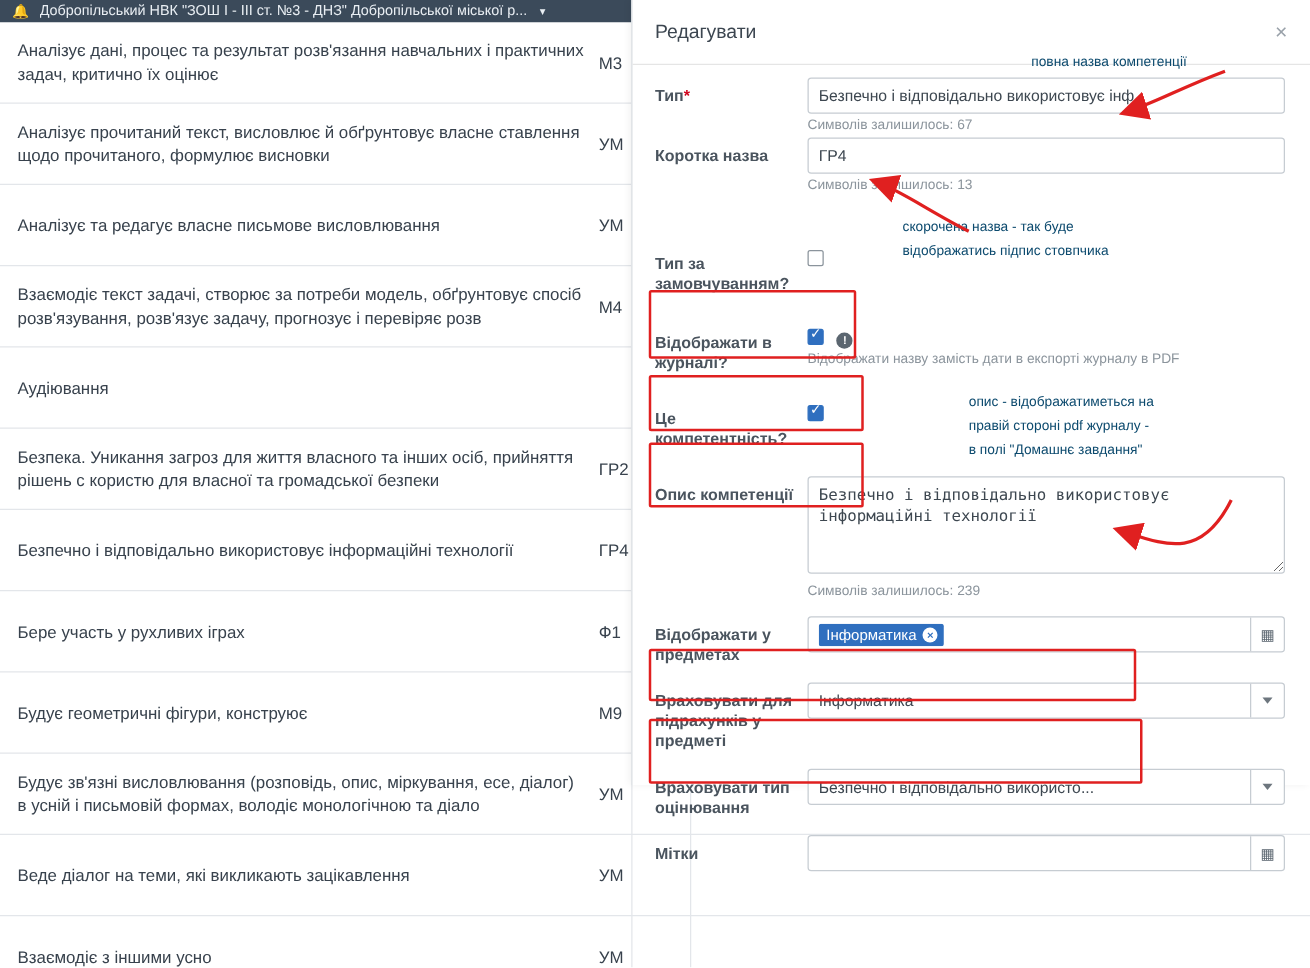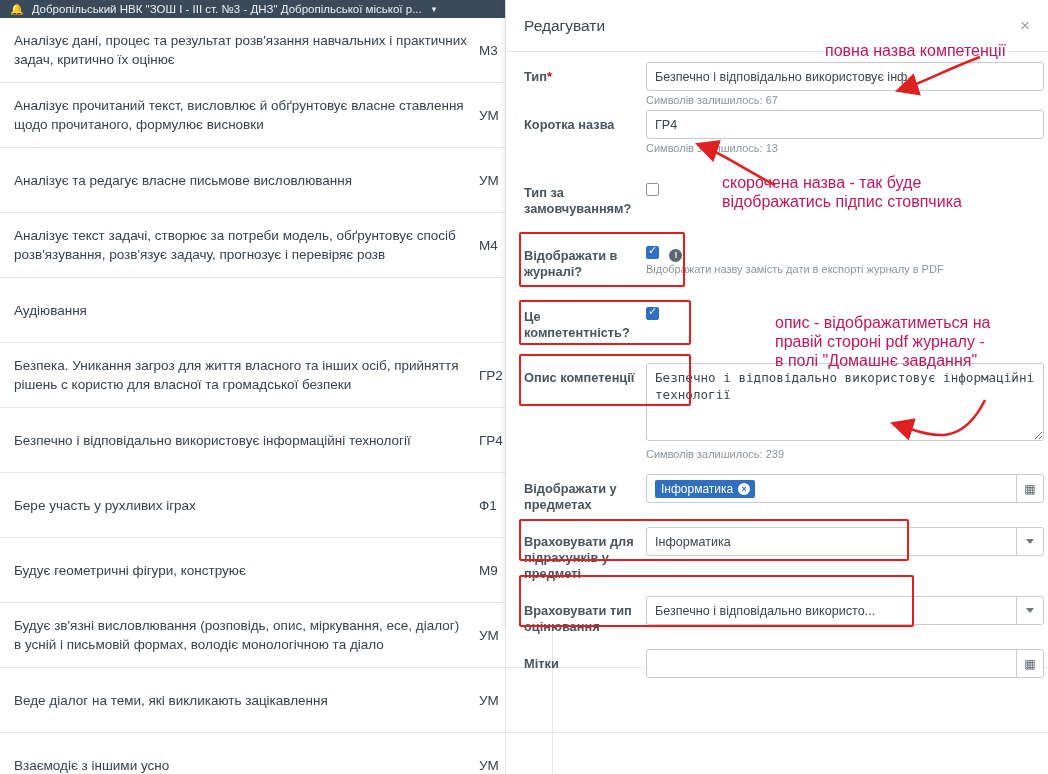--- a/index.html
+++ b/index.html
@@ -133,7 +133,7 @@
   
   .redbox { position:absolute; border:2px solid #e02020; border-radius:2px; pointer-events:none; }
   .annot {
-    position:absolute; color:#be185d; font-size:16px; line-height:19px;
+    position:absolute; color:#0c4a6e; font-size:11px; line-height:19px;
     font-family:"Liberation Sans", sans-serif;
   }
   svg.arrows { position:absolute; left:0; top:0; width:1048px; height:774px; pointer-events:none; }

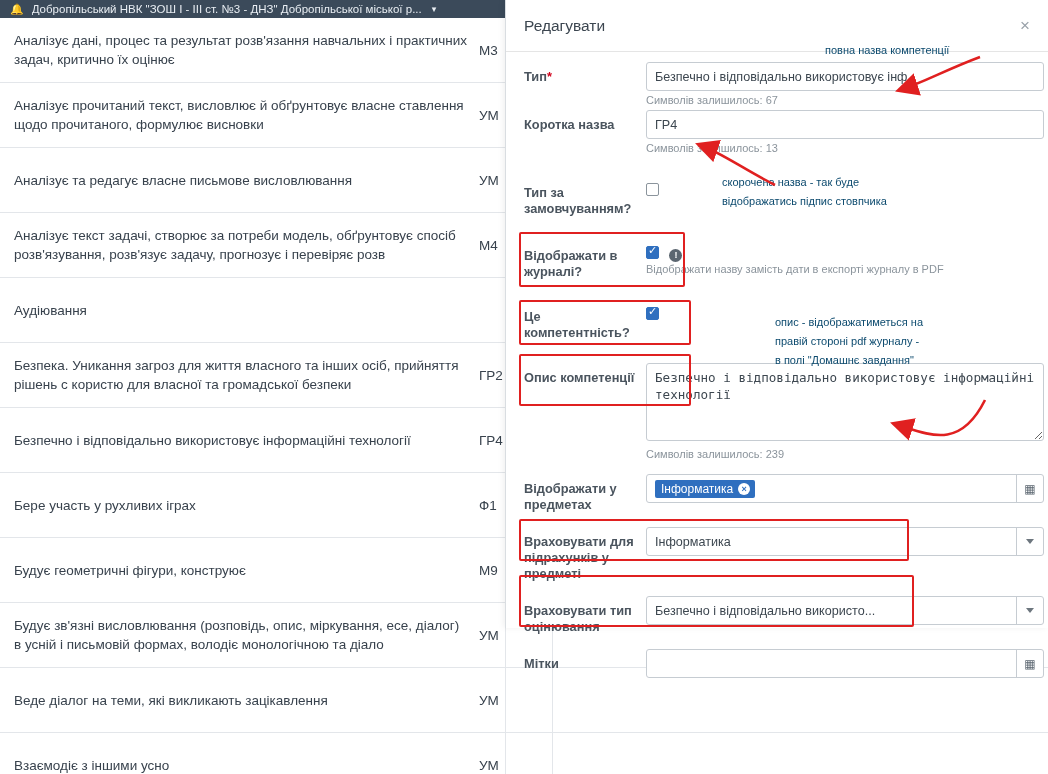--- a/index.html
+++ b/index.html
@@ -59,7 +59,7 @@
     margin-left:auto; font-size: 17px; color:#9aa2aa; cursor:pointer;
     line-height:1;
   }
-  .modal-body { padding: 10px 4px 0 18px; position: relative; }
+  .modal-body { padding: 10px 20px 0 18px; position: relative; }
 
   .frow { display:flex; margin-bottom: 4px; }
   .flabel {

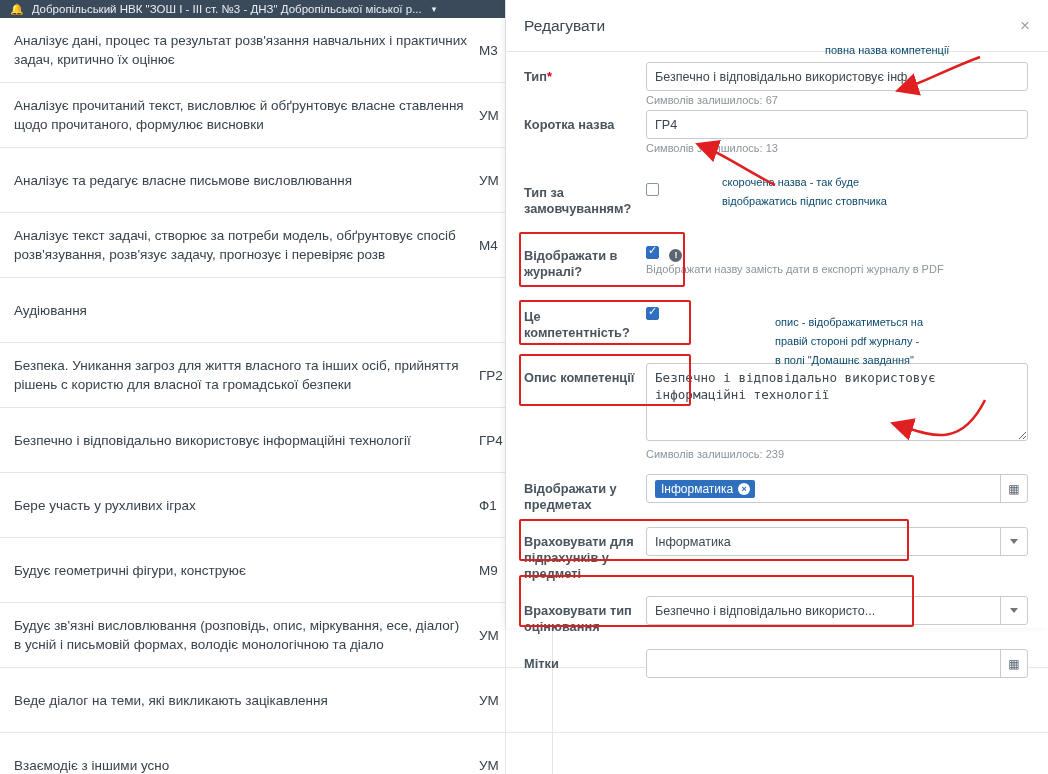--- a/index.html
+++ b/index.html
@@ -241,7 +241,7 @@
         </div>
       </div>
 
-      <div class="frow" style="margin-top:24px">
+      <div class="frow" style="margin-top:42px">
         <div class="flabel">Тип за замовчуванням?</div>
         <div class="fcontrol">
           <span class="cbox"></span>

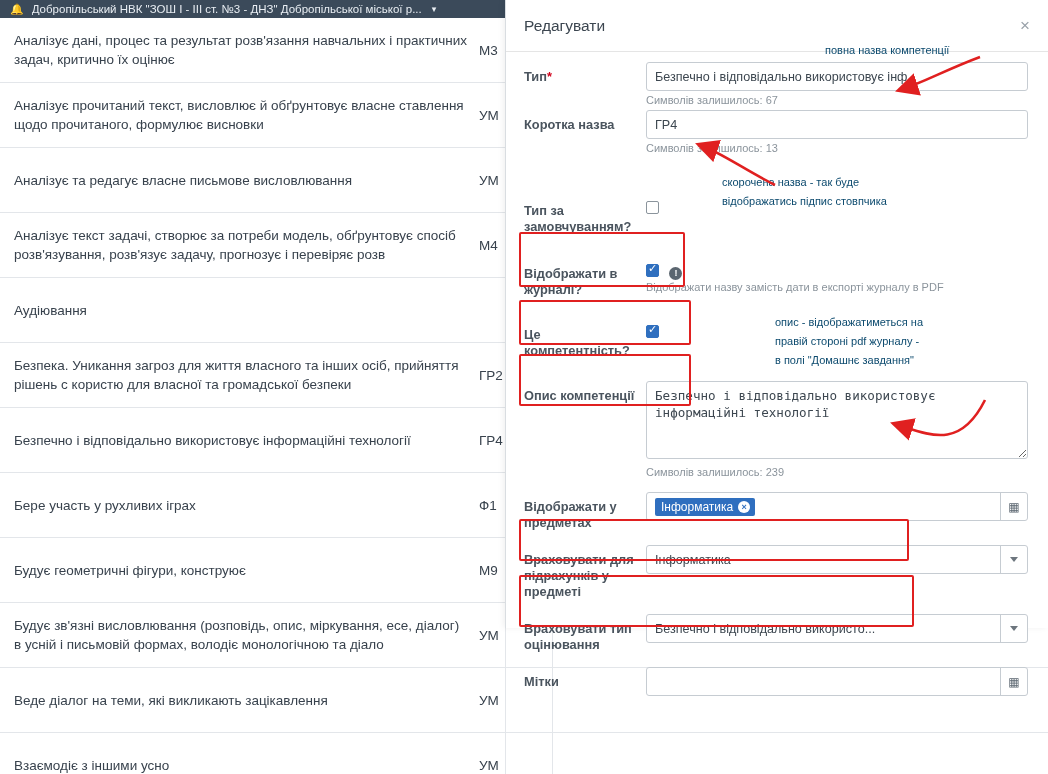--- a/index.html
+++ b/index.html
@@ -169,7 +169,7 @@
       <div class="rest"></div>
     </div>
     <div class="row">
-      <div class="desc">Аналізує текст задачі, створює за потреби модель, обґрунтовує спосіб розв'язування, розв'язує задачу, прогнозує і перевіряє розв</div>
+      <div class="desc">Взаємодіє текст задачі, створює за потреби модель, обґрунтовує спосіб розв'язування, розв'язує задачу, прогнозує і перевіряє розв</div>
       <div class="code">М4</div>
       <div class="rest"></div>
     </div>

